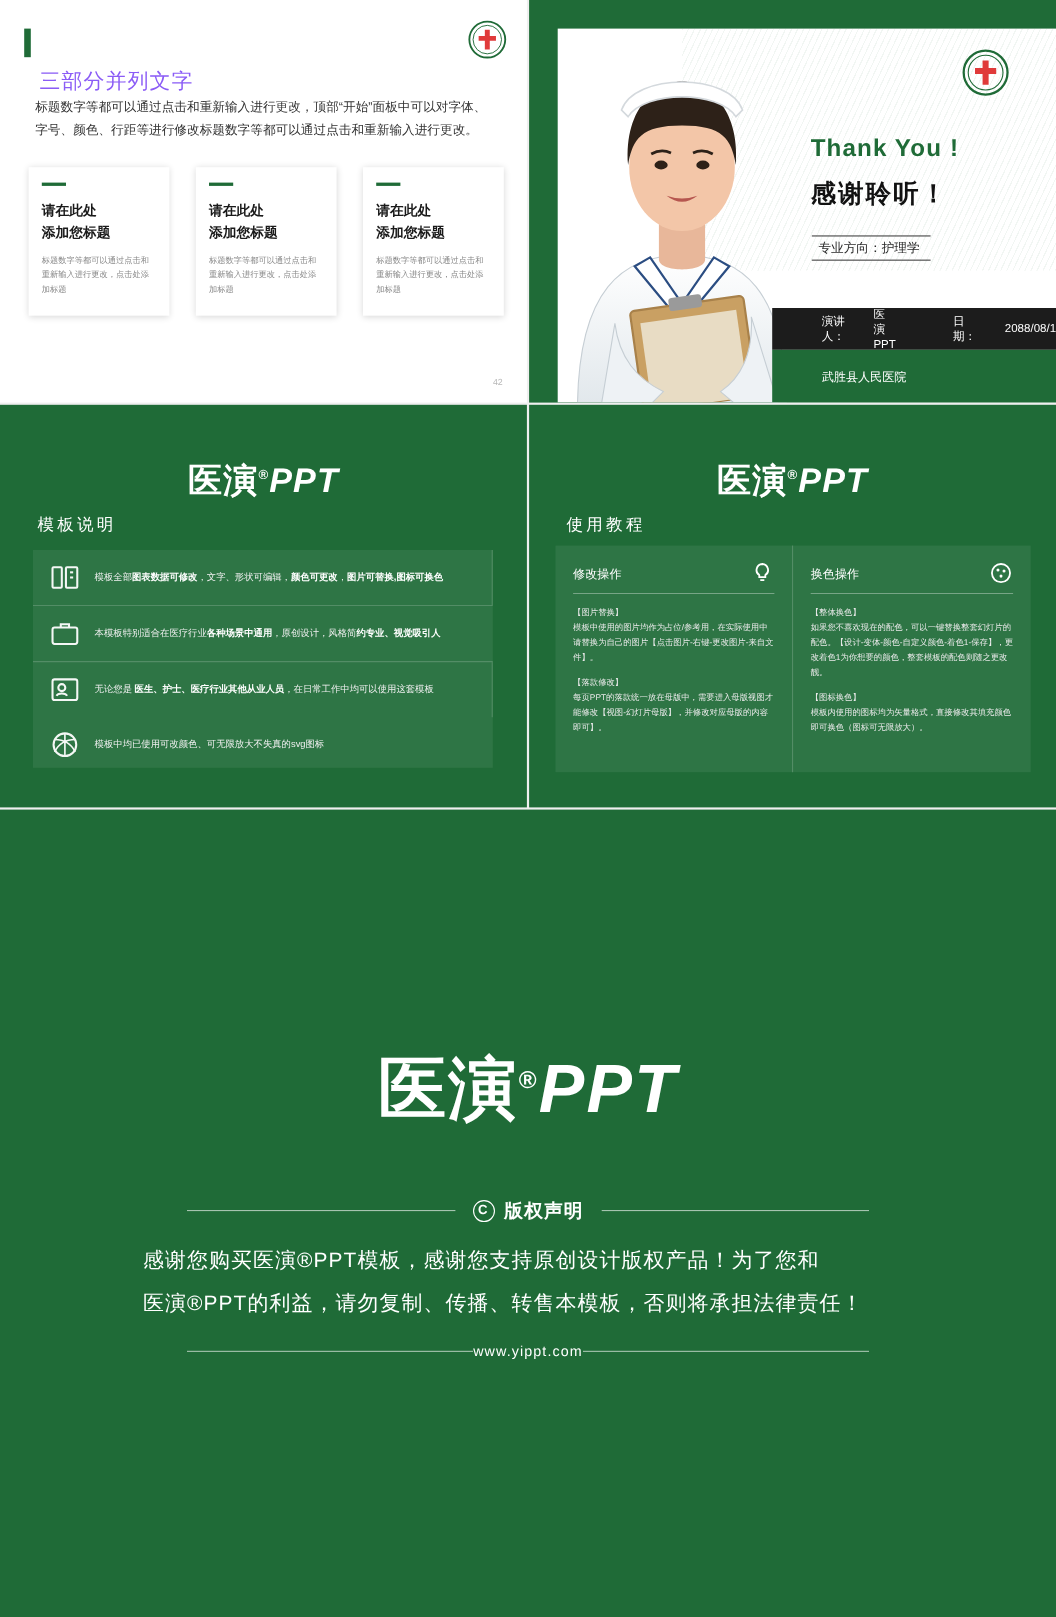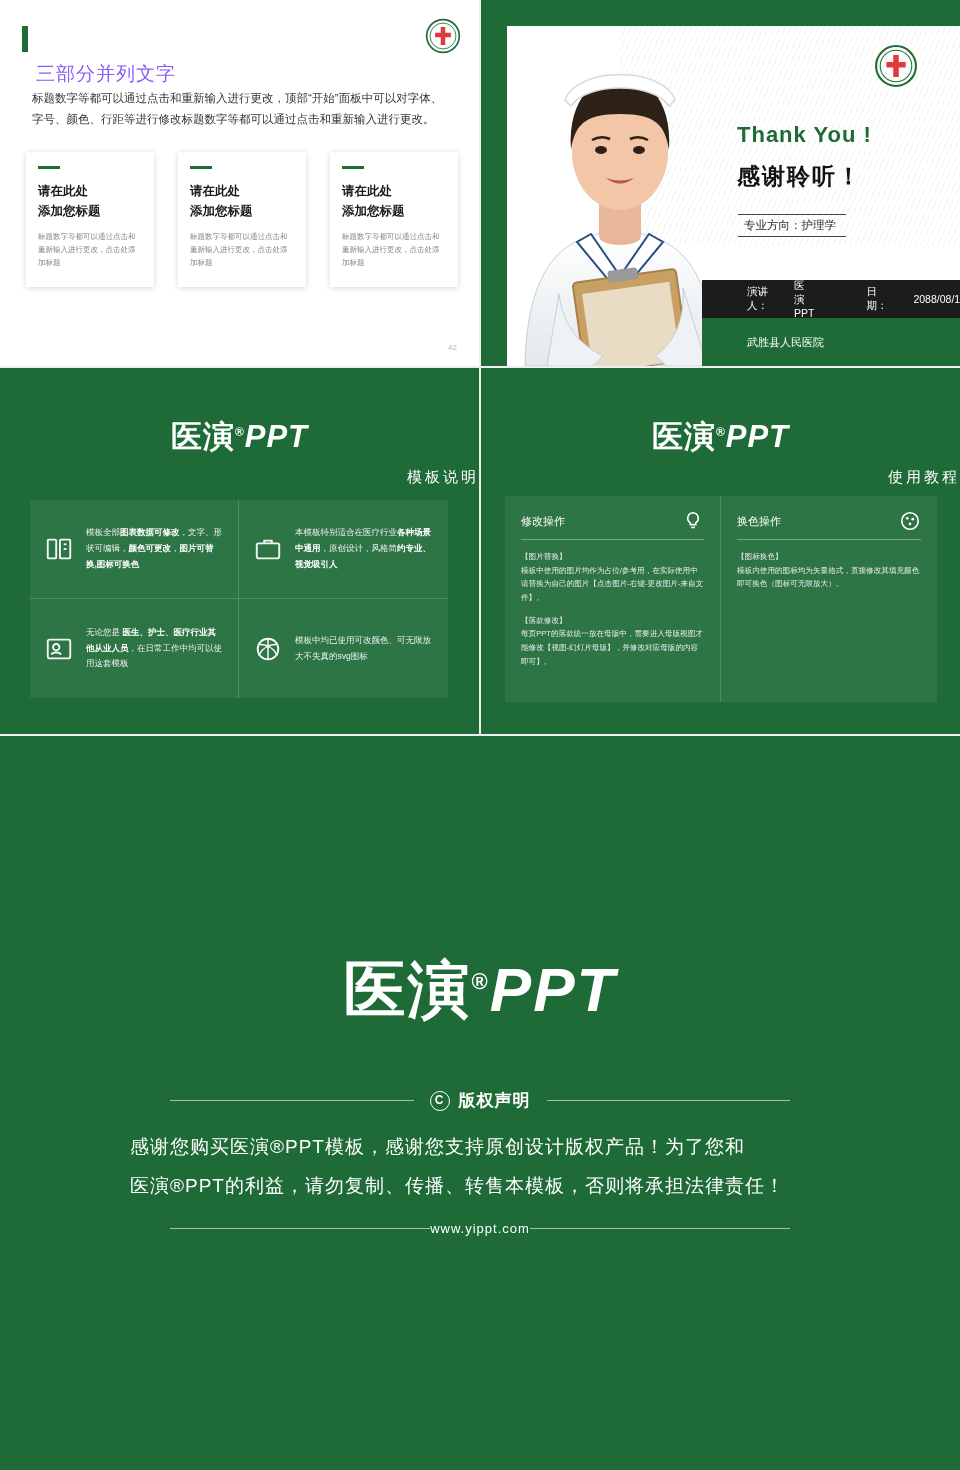--- a/index.html
+++ b/index.html
@@ -213,7 +213,7 @@
   .brand .reg { font-size: 12px; vertical-align: super; }
   .brand .ppt { font-style: italic; letter-spacing: 1px; }
   .brand-sub {
-    text-align: right;
+    text-align: left;
     margin-top: 10px;
     font-size: 15px;
     letter-spacing: 3px;

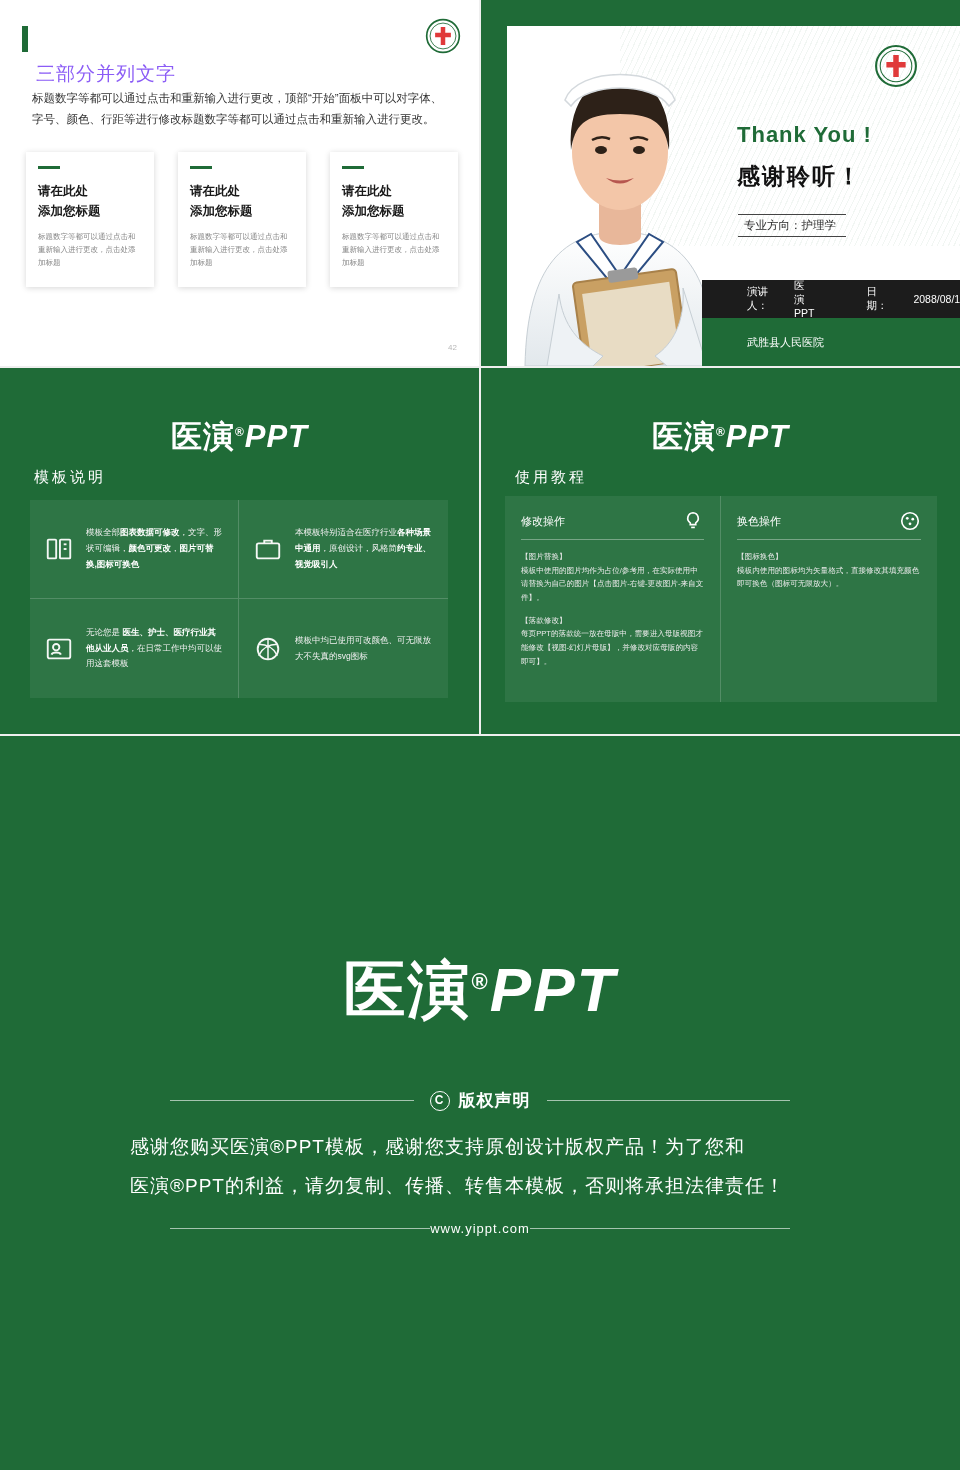--- a/index.html
+++ b/index.html
@@ -226,7 +226,7 @@
     width: 418px; height: 198px;
     background: rgba(255,255,255,0.07);
     display: grid;
-    grid-template-columns: 1fr 1fr;
+    grid-template-columns: 1fr;
     grid-template-rows: 1fr 1fr;
   }
   .s3-cell {

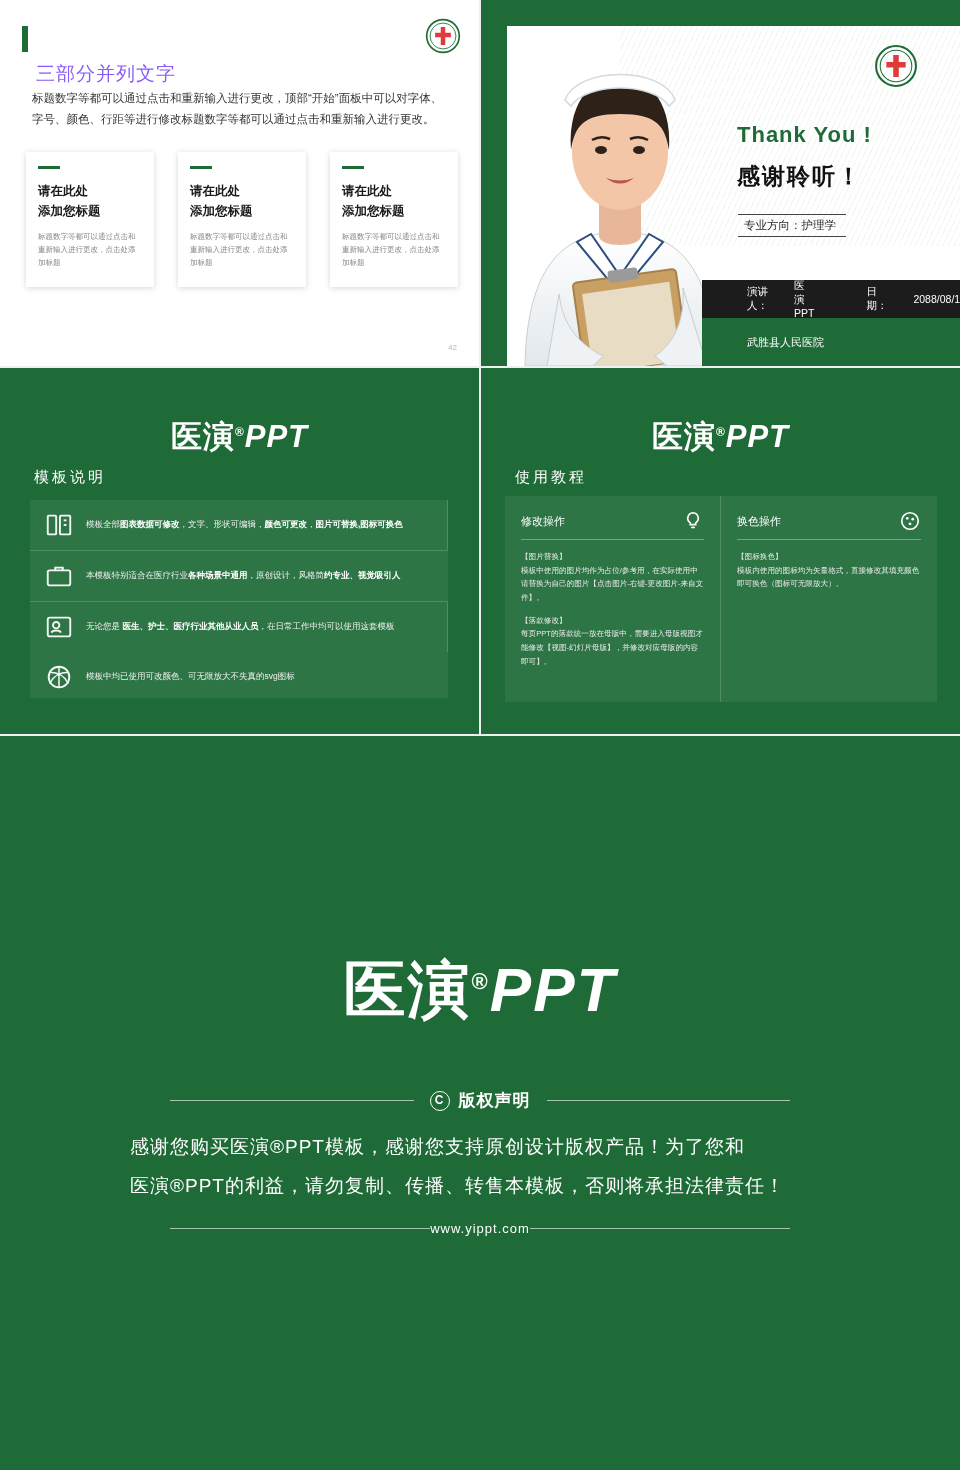--- a/index.html
+++ b/index.html
@@ -507,6 +507,8 @@
             <circle cx="12" cy="15" r="1.5" fill="#fff"></circle>
           </svg>
         </div>
+        <div class="s4-block" style="white-space:pre-line">【整体换色】
+如果您不喜欢现在的配色，可以一键替换整套幻灯片的配色。【设计-变体-颜色-自定义颜色-着色1-保存】，更改着色1为你想要的颜色，整套模板的配色则随之更改靓。</div>
         <div class="s4-block" style="white-space:pre-line">【图标换色】
 模板内使用的图标均为矢量格式，直接修改其填充颜色即可换色（图标可无限放大）。</div>
       </div>

